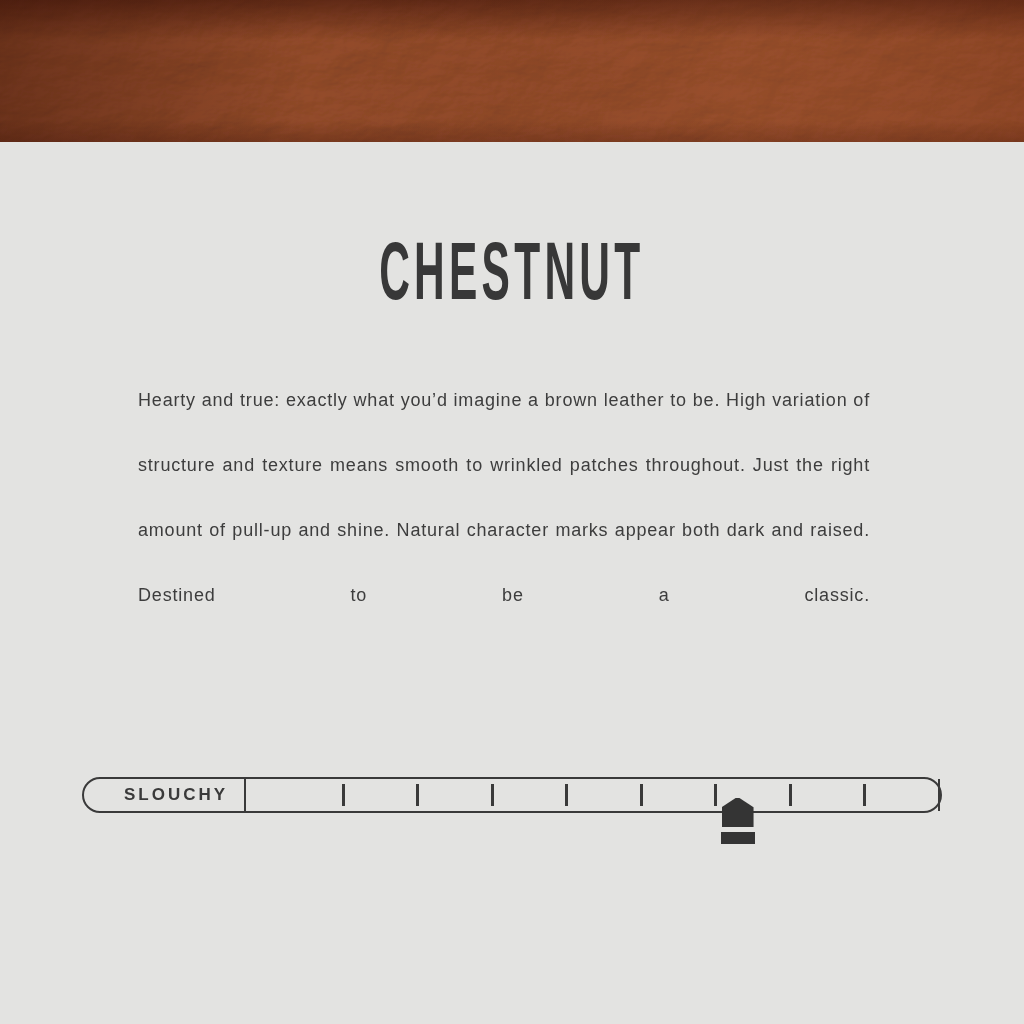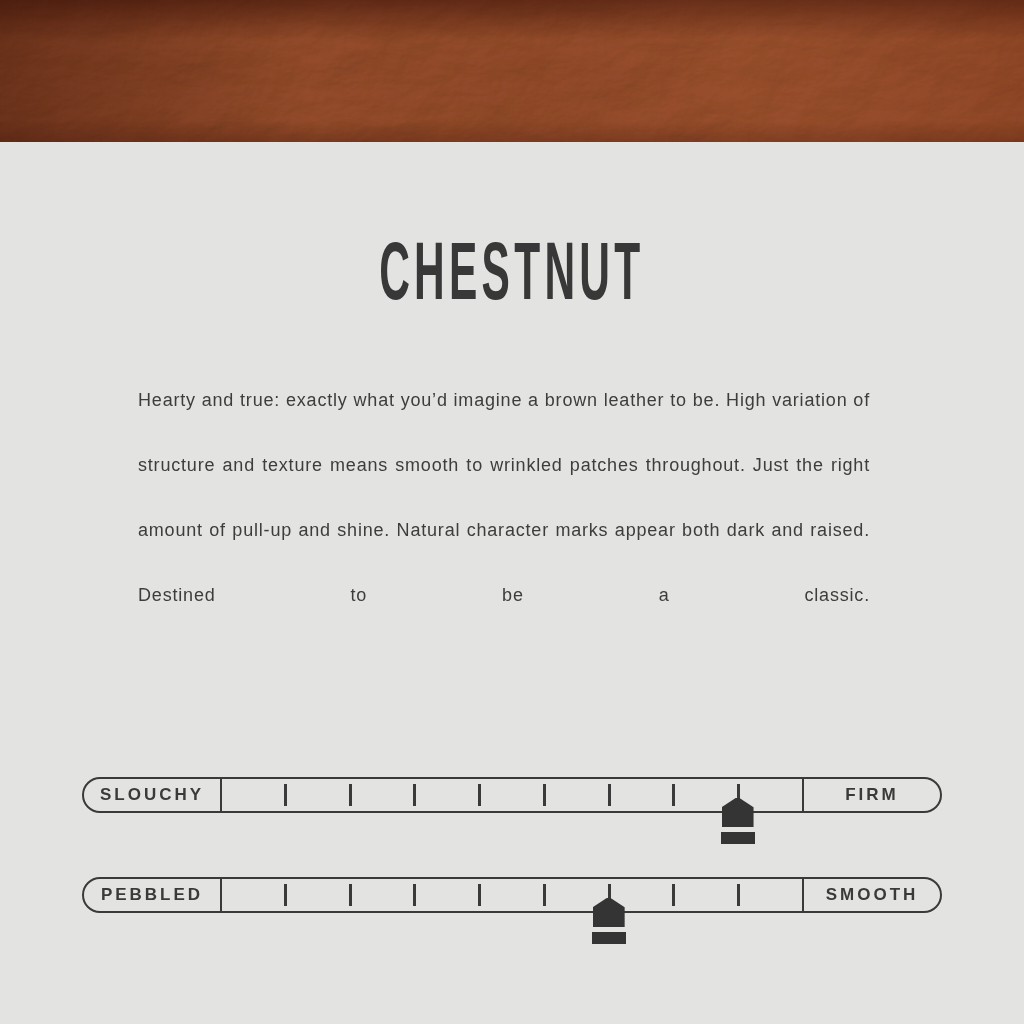--- a/index.html
+++ b/index.html
@@ -85,6 +85,7 @@
     display: flex;
     align-items: center;
     justify-content: center;
+    padding-left: 24px;
   }
   .sec.side { width: 136px; flex: none; }
   .sec.mid {

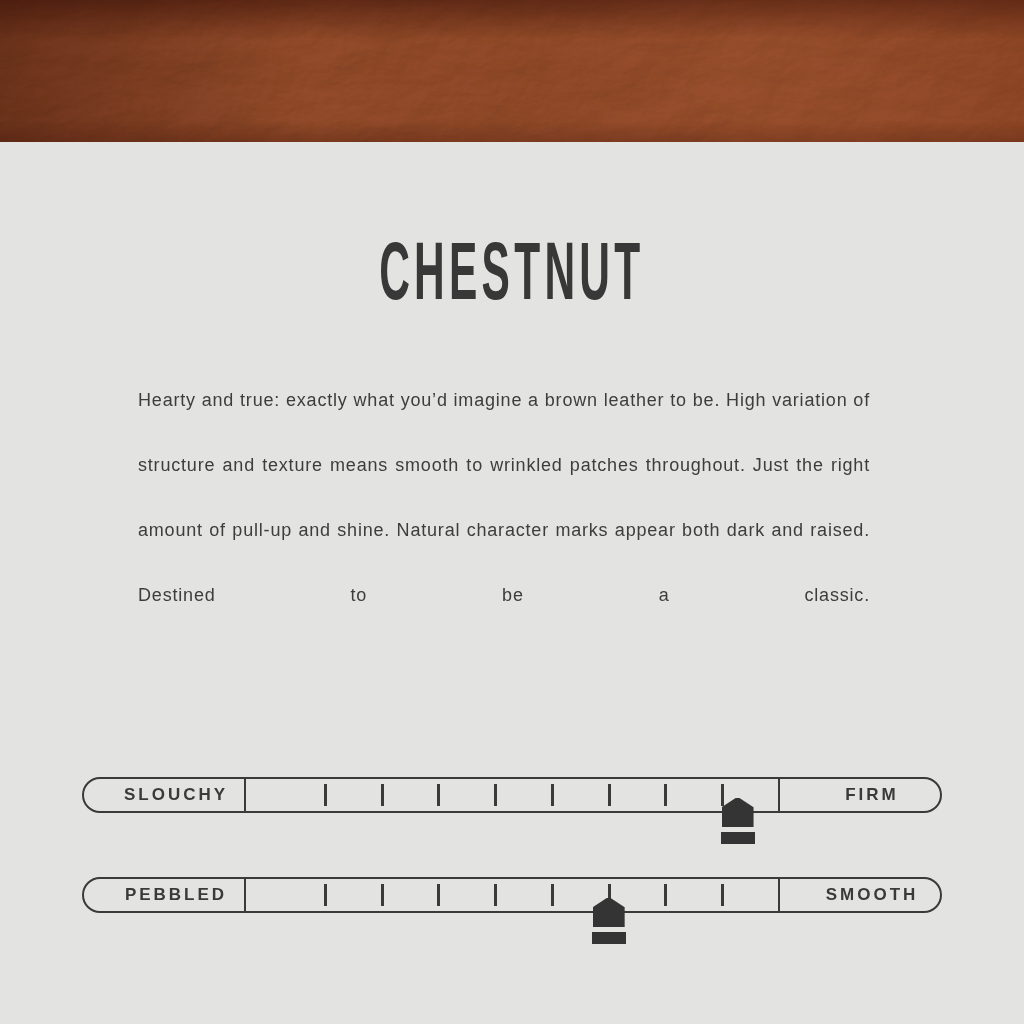--- a/index.html
+++ b/index.html
@@ -183,9 +183,6 @@
           <div class="tick"></div>
           <div class="tick"></div>
         </div>
-      <div class="sec side">
-        <span class="scale-label">FIRM</span>
-      </div>
       <div class="marker" style="left: 653.556px;">
         <div class="marker-head"></div>
         <div class="marker-bar"></div>

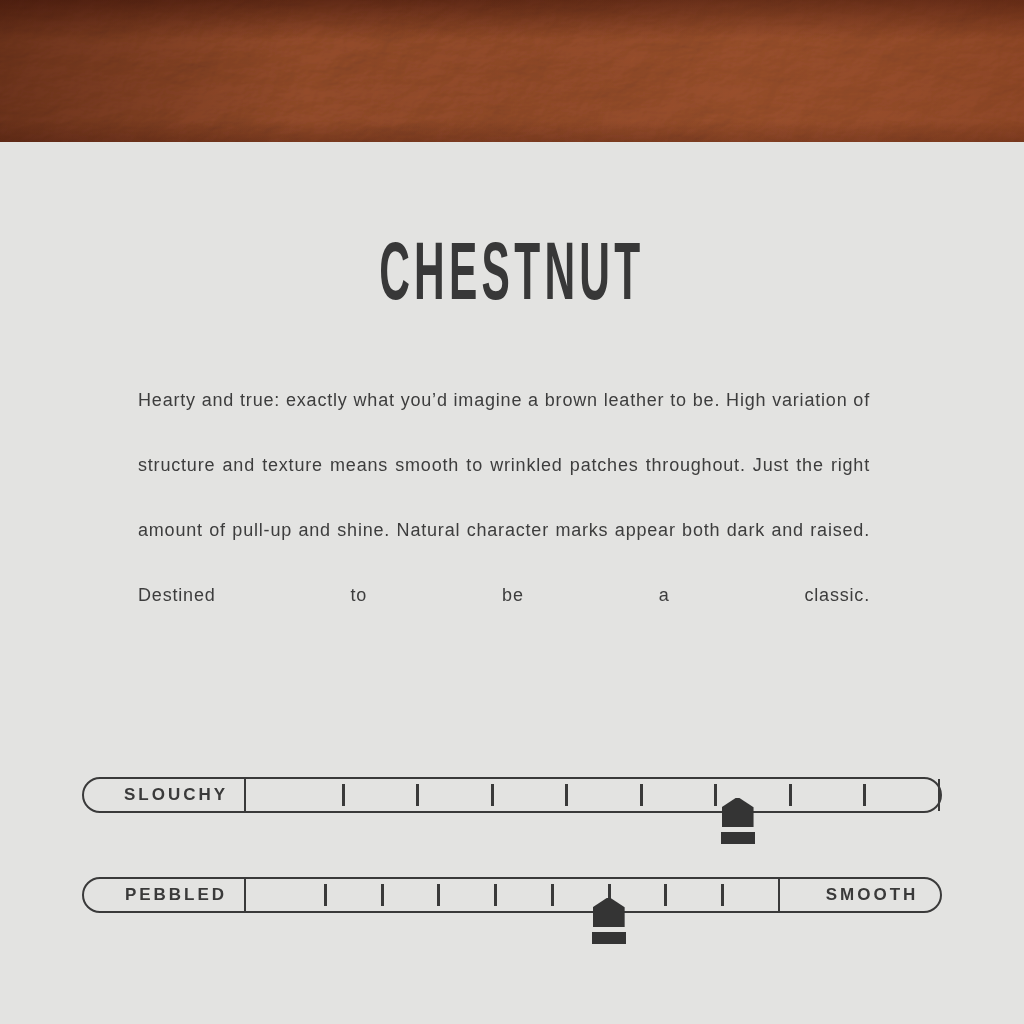--- a/index.html
+++ b/index.html
@@ -190,30 +190,6 @@
     </div>
   </div>
 
-  <div class="scale" style="top:877px">
-    <div class="pill">
-      <div class="sec side">
-        <span class="scale-label">PEBBLED</span>
-      </div>
-      <div class="sec mid">
-          <div class="tick"></div>
-          <div class="tick"></div>
-          <div class="tick"></div>
-          <div class="tick"></div>
-          <div class="tick"></div>
-          <div class="tick"></div>
-          <div class="tick"></div>
-          <div class="tick"></div>
-        </div>
-      <div class="sec side">
-        <span class="scale-label">SMOOTH</span>
-      </div>
-      <div class="marker" style="left: 524.667px;">
-        <div class="marker-head"></div>
-        <div class="marker-bar"></div>
-      </div>
-    </div>
-  </div>
 
 </div>
 

